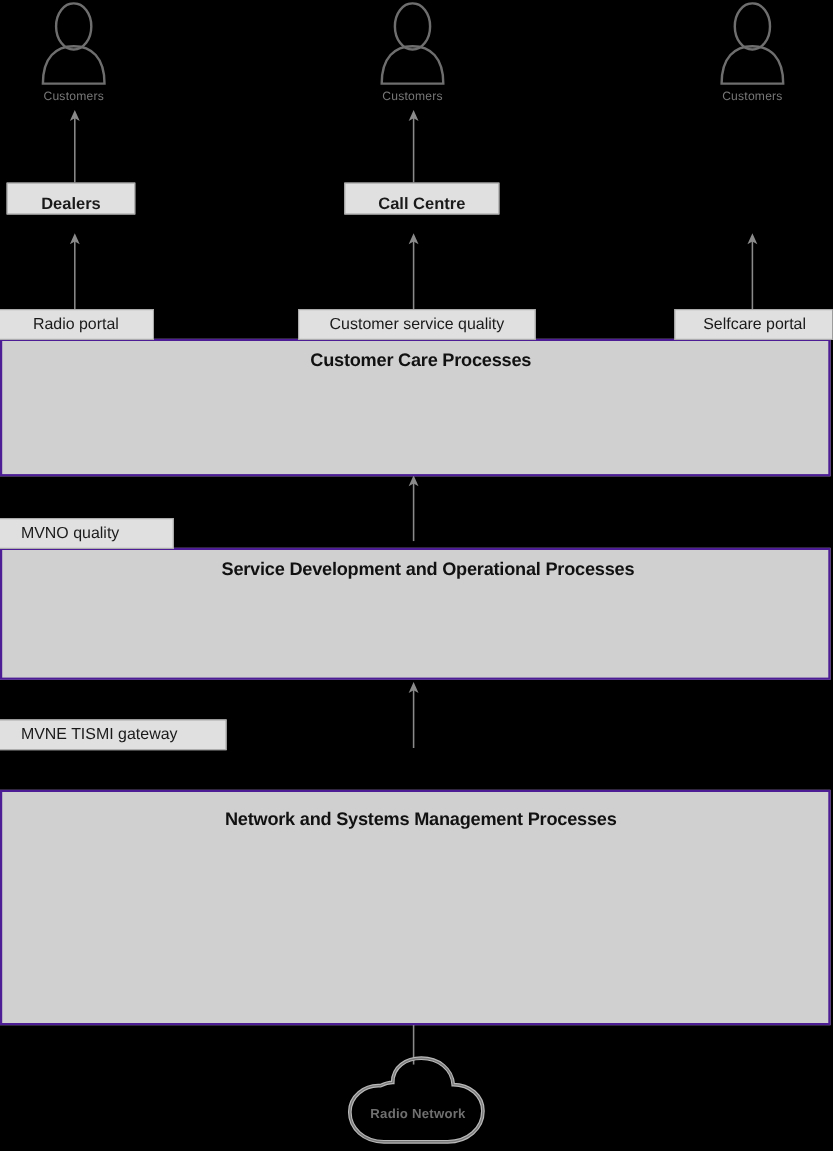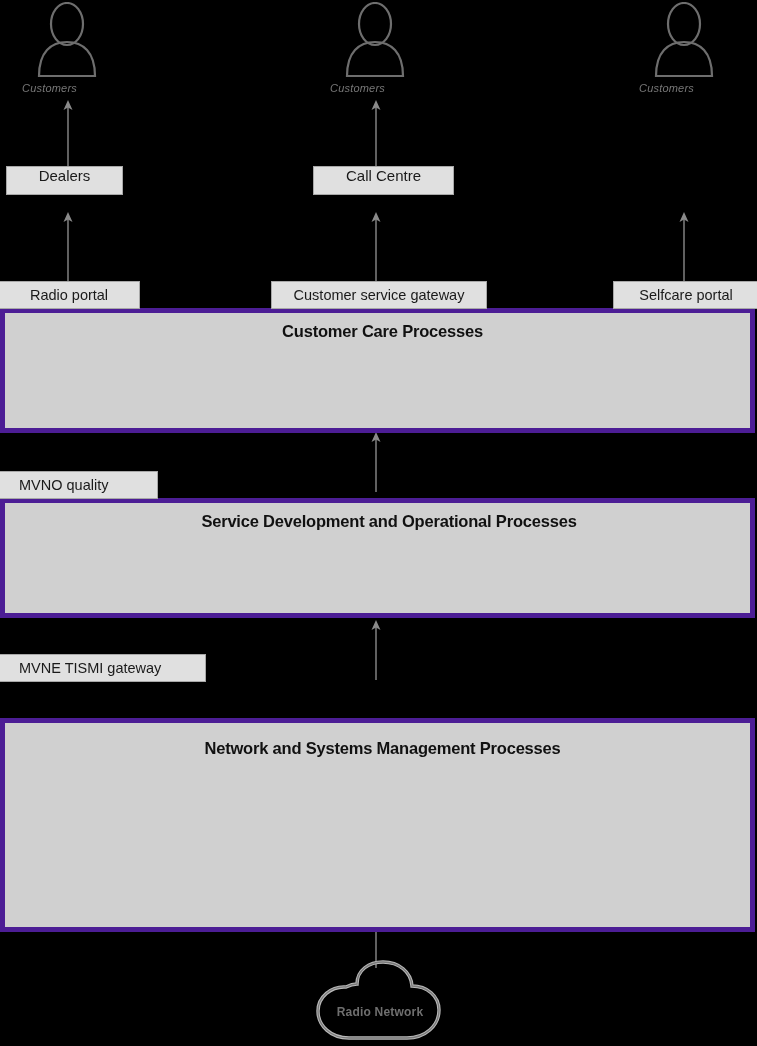--- a/index.html
+++ b/index.html
@@ -20,7 +20,7 @@
   .abs { position: absolute; box-sizing: border-box; }
 
   
-  .actor { width: 90px; text-align: left; font-style: italic; }
+  .actor { width: 90px; text-align: center; }
   .actor svg { display: block; margin: 0 auto; }
   .actor-label {
     font-size: 11px;

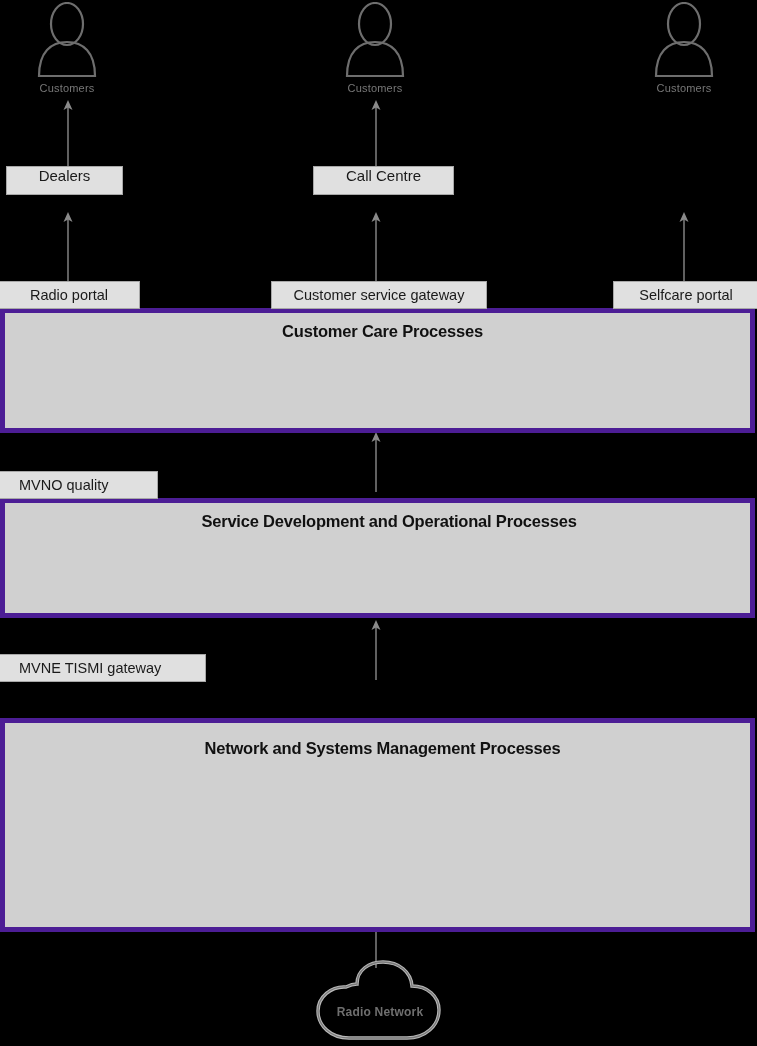--- a/index.html
+++ b/index.html
@@ -37,10 +37,11 @@
     background: #e0e0e0;
     border: 1px solid #a8a8a8;
     display: flex;
-    align-items: flex-start;
+    align-items: flex-end;
     justify-content: center;
     font-size: 15px;
     color: #1a1a1a;
+    font-weight: bold;
   }
 
   

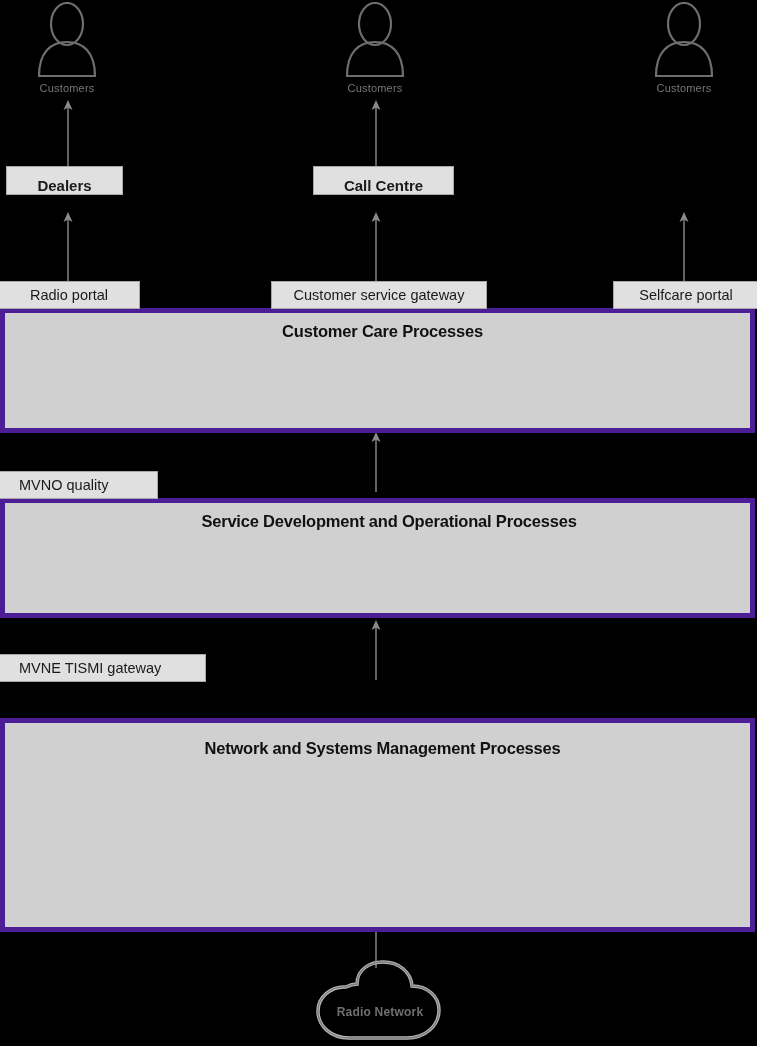--- a/index.html
+++ b/index.html
@@ -205,7 +205,7 @@
 </div>
 
 <div class="abs tab" style="left:271px; top:281px; width:216px; height:28px;">
-  <span>Customer service gateway</span>
+  <span>Customer service quality</span>
 </div>
 
 <div class="abs tab" style="left:613px; top:281px; width:146px; height:28px;">

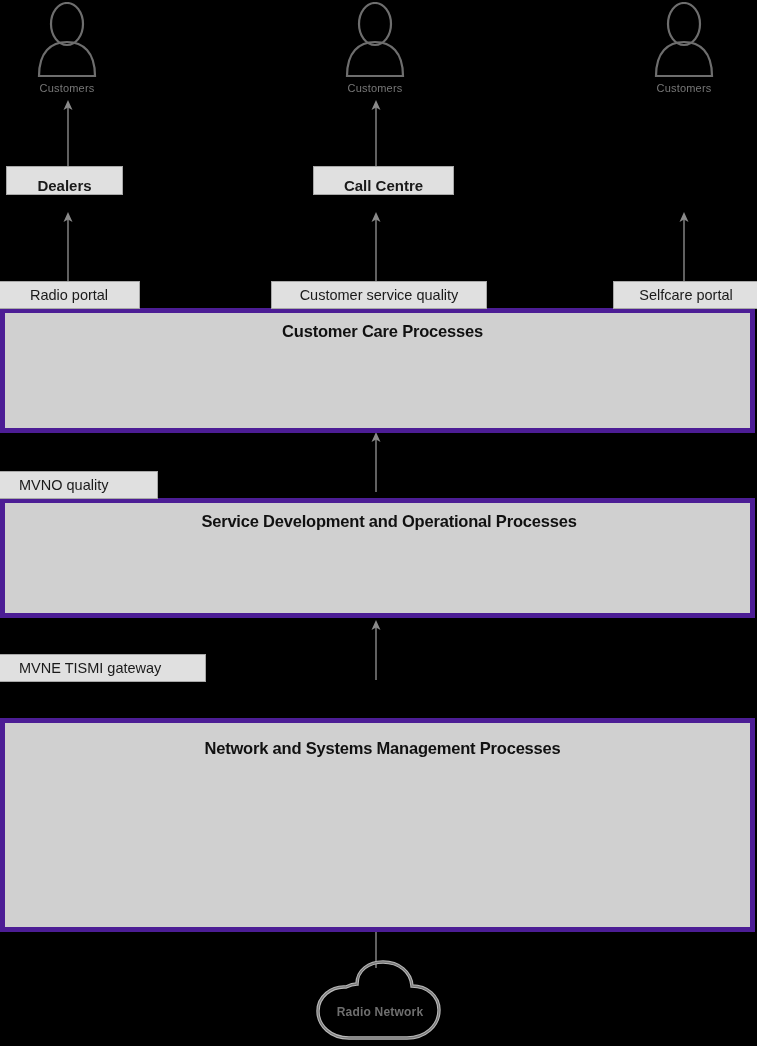--- a/index.html
+++ b/index.html
@@ -60,7 +60,7 @@
   
   .panel {
     background: #d0d0d0;
-    border: 5px solid #4c1d95;
+    border: 2px solid #4c1d95;
     z-index: 2;
     padding-left: 10px;
   }

